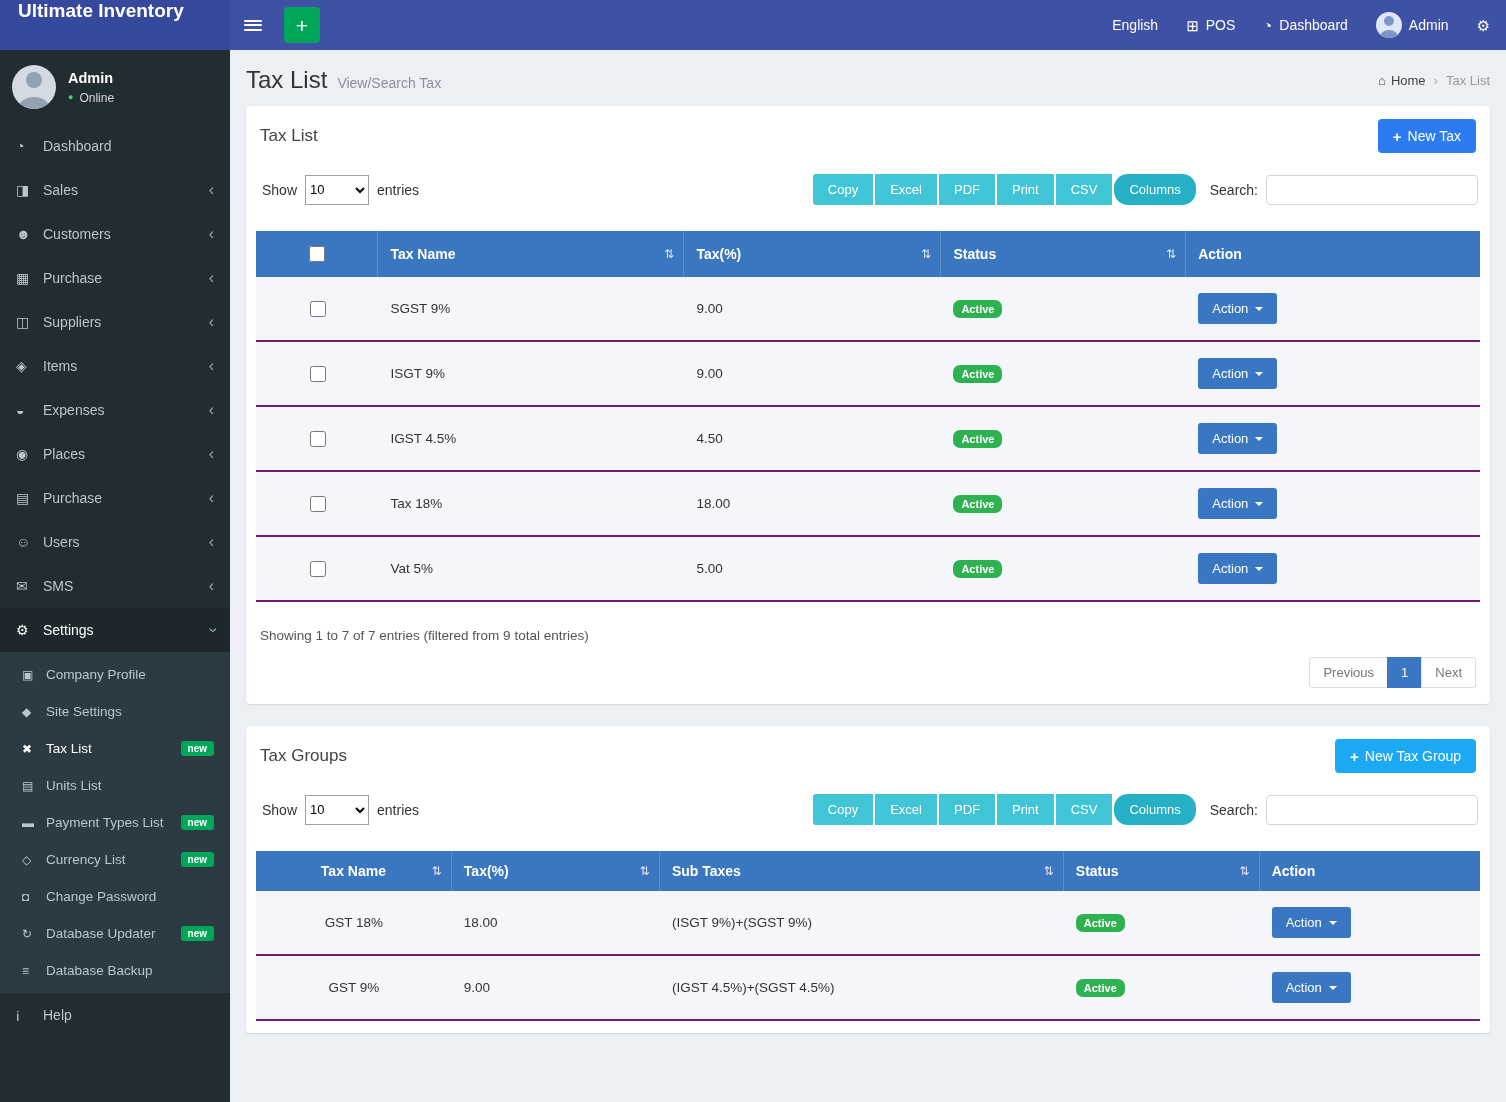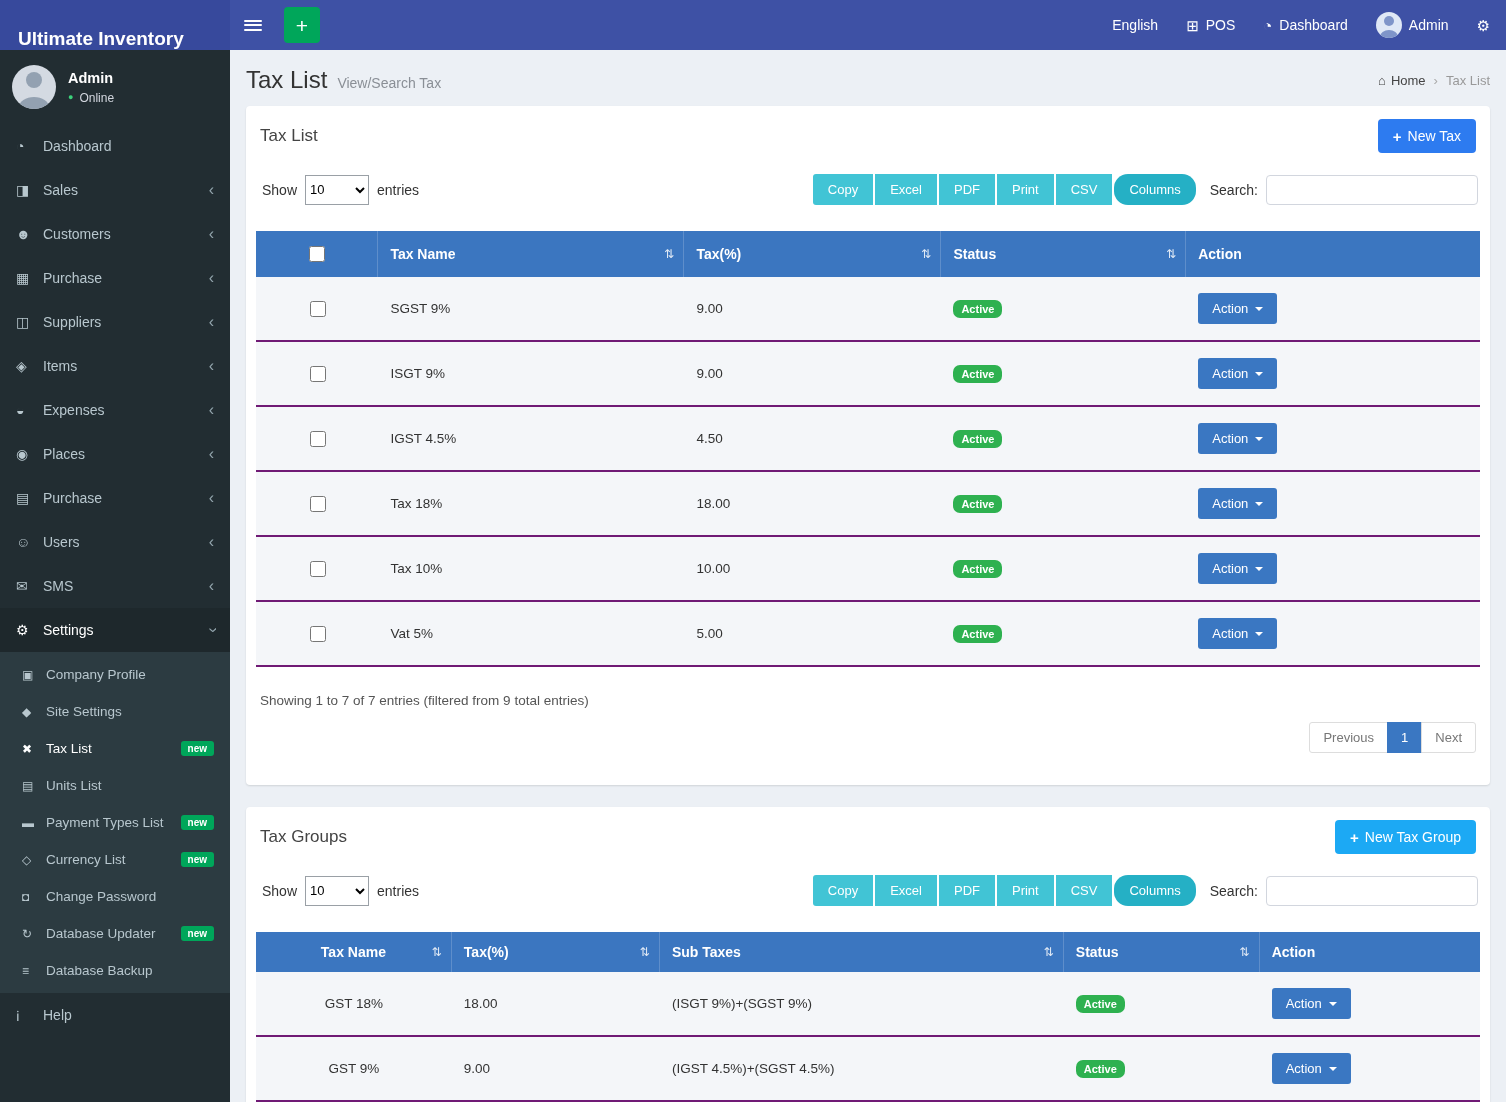--- a/index.html
+++ b/index.html
@@ -13,7 +13,7 @@
 
   
   .navbar { height:50px; display:flex; align-items:stretch; background:var(--navbar,#3e51a5); color:#fff; flex:0 0 50px; }
-  .brand { flex:0 0 230px; width:230px; background:var(--navbar-brand,#37499c); display:flex; align-items:flex-end; padding-left:18px; font-size:19px; font-weight:bold; }
+  .brand { flex:0 0 230px; width:230px; background:var(--navbar-brand,#37499c); display:flex; align-items:flex-start; padding-left:18px; font-size:19px; font-weight:bold; }
   .hamburger { width:46px; border:none; background:transparent; display:flex; align-items:center; justify-content:center; cursor:pointer; }
   .bars span { display:block; width:18px; height:2px; background:#fff; margin:2.5px 0; border-radius:1px; }
   .add-btn { width:36px; height:36px; align-self:center; margin-left:8px; border:none; border-radius:4px;

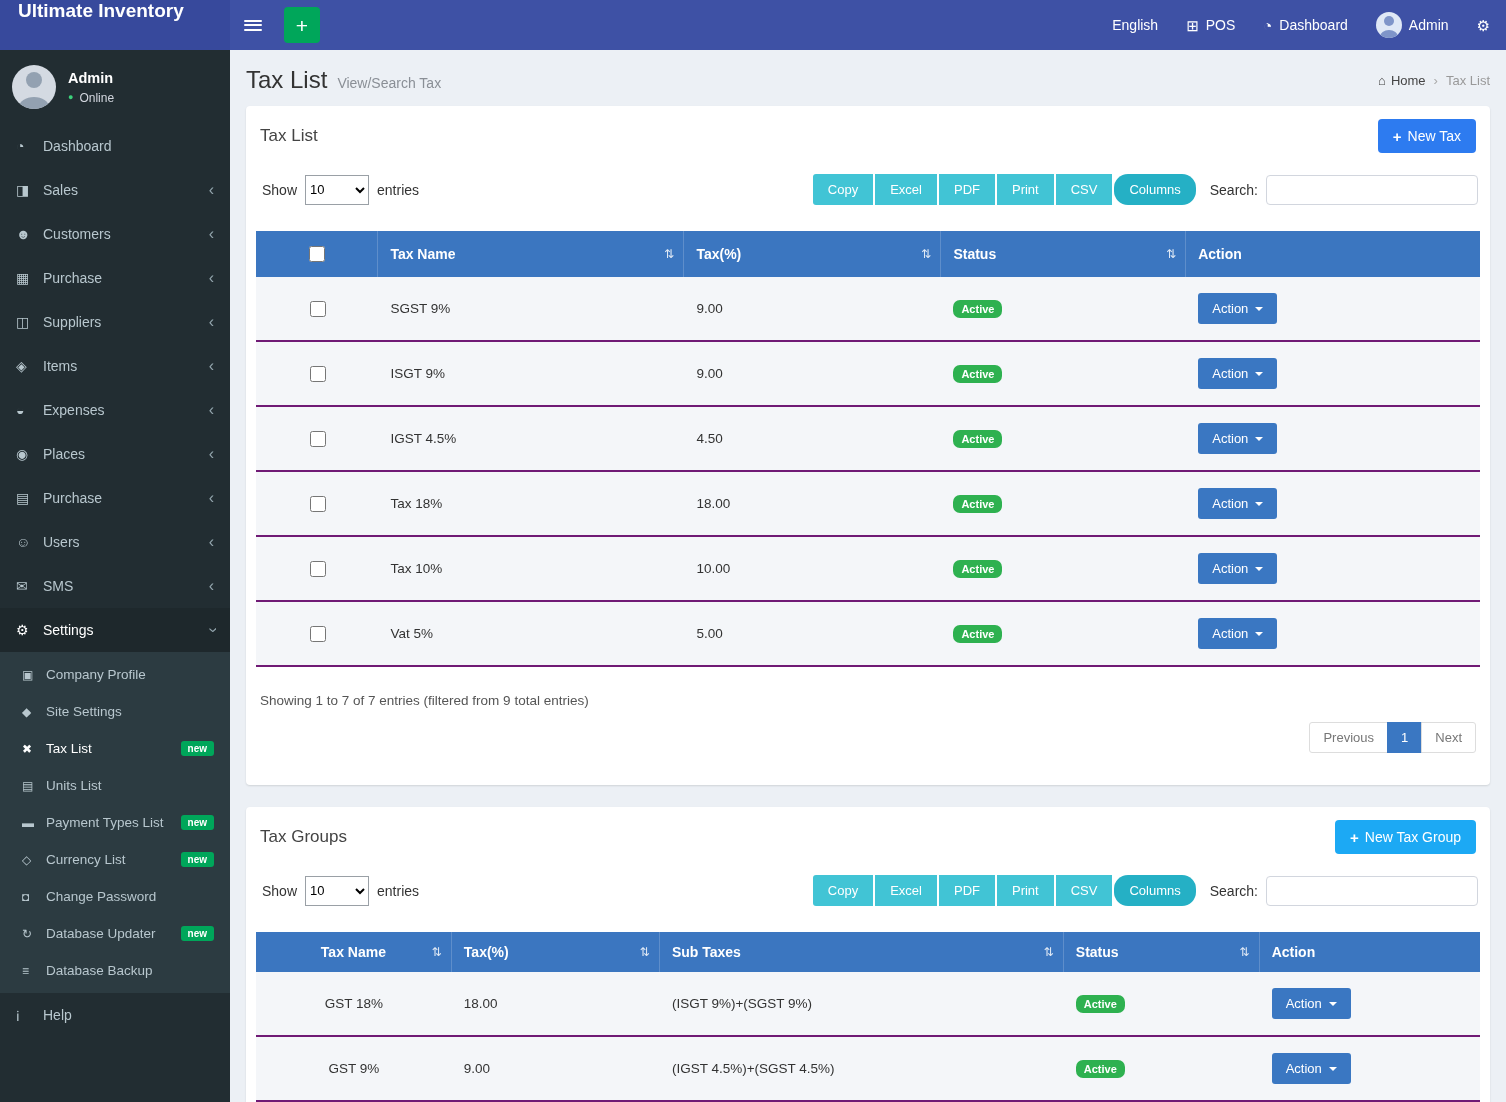--- a/index.html
+++ b/index.html
@@ -393,16 +393,6 @@
               </tr>
               <tr>
                 <td class="col-center"><input type="checkbox" class="cb" style=""></td>
-                <td>Tax 10%</td>
-                <td>10.00</td>
-                <td><span class="badge-active">Active</span></td>
-                <td><button class="btn-action">
-                      <span>Action</span>
-                      <span class="caret"></span>
-                    </button></td>
-              </tr>
-              <tr>
-                <td class="col-center"><input type="checkbox" class="cb" style=""></td>
                 <td>Vat 5%</td>
                 <td>5.00</td>
                 <td><span class="badge-active">Active</span></td>

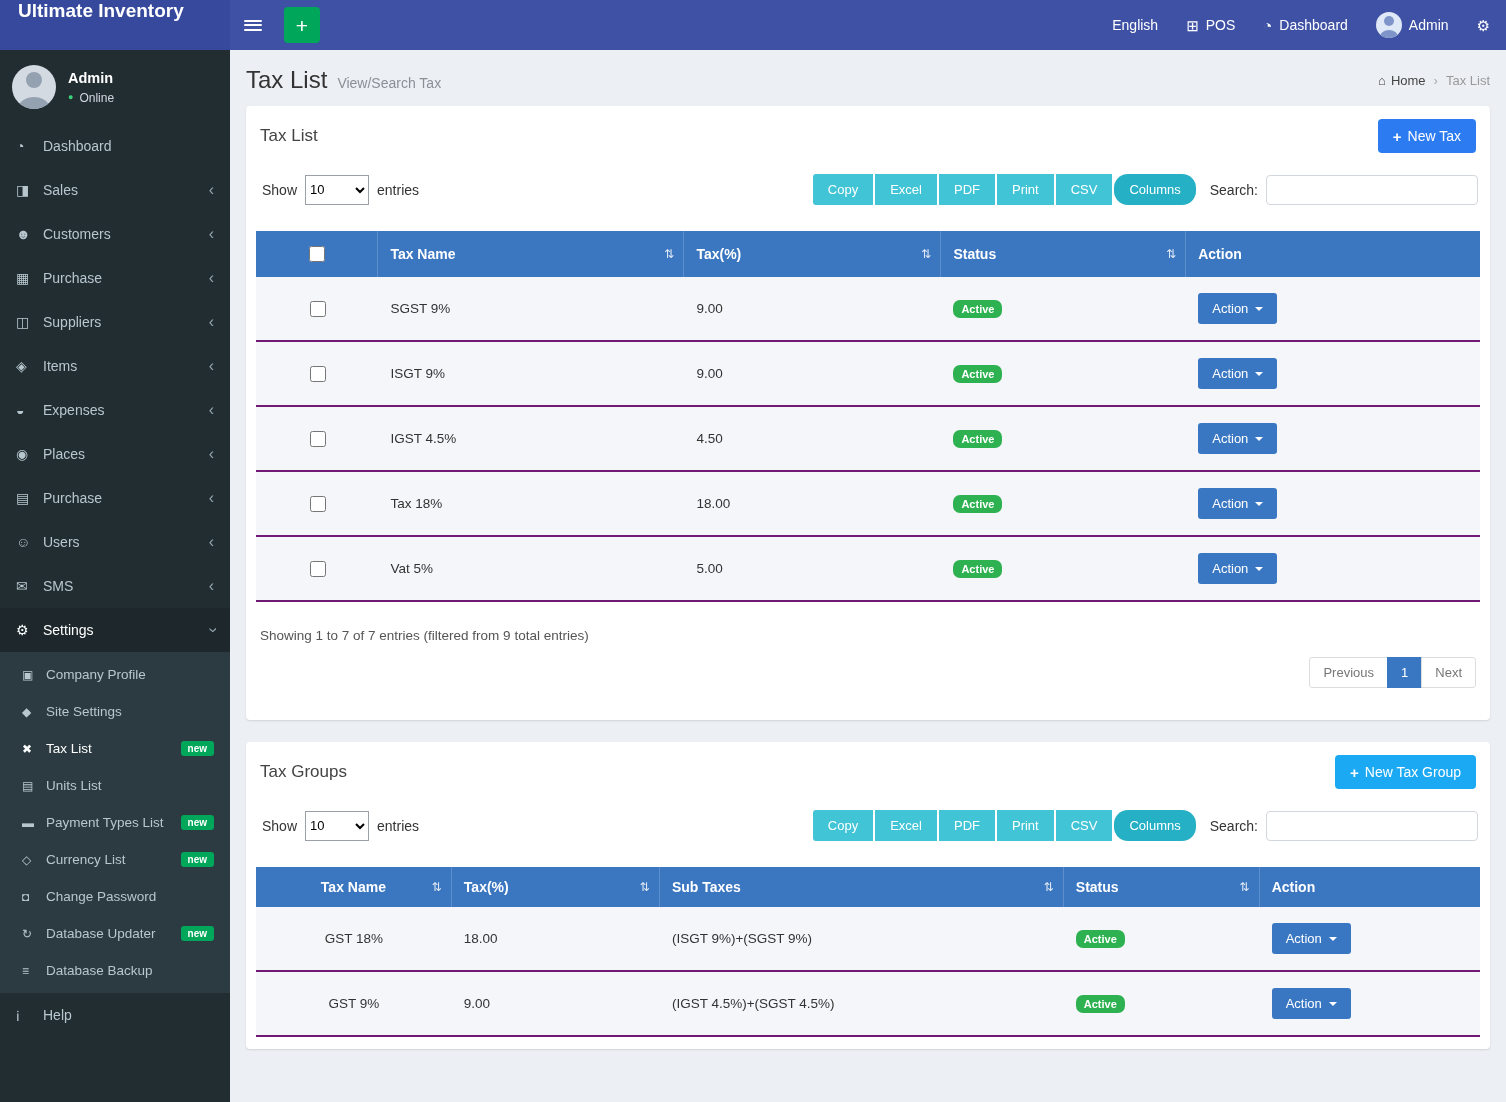--- a/index.html
+++ b/index.html
@@ -96,7 +96,7 @@
   .caret { width:0; height:0; border-left:4px solid transparent; border-right:4px solid transparent; border-top:4px solid #fff; display:inline-block; }
 
   .summary { padding:14px 14px 4px; font-size:13.5px; color:#555; }
-  .pager-row { display:flex; justify-content:flex-end; padding:10px 14px 32px; }
+  .pager-row { display:flex; justify-content:flex-end; padding:10px 14px 16px; }
   .pager { display:flex; }
   .pg { border:1px solid #ddd; background:#fff; color:#777; font-size:13px; padding:7px 13px; margin-left:-1px; cursor:pointer; font-family:inherit; }
   .pg:first-child { border-radius:3px 0 0 3px; margin-left:0; }

